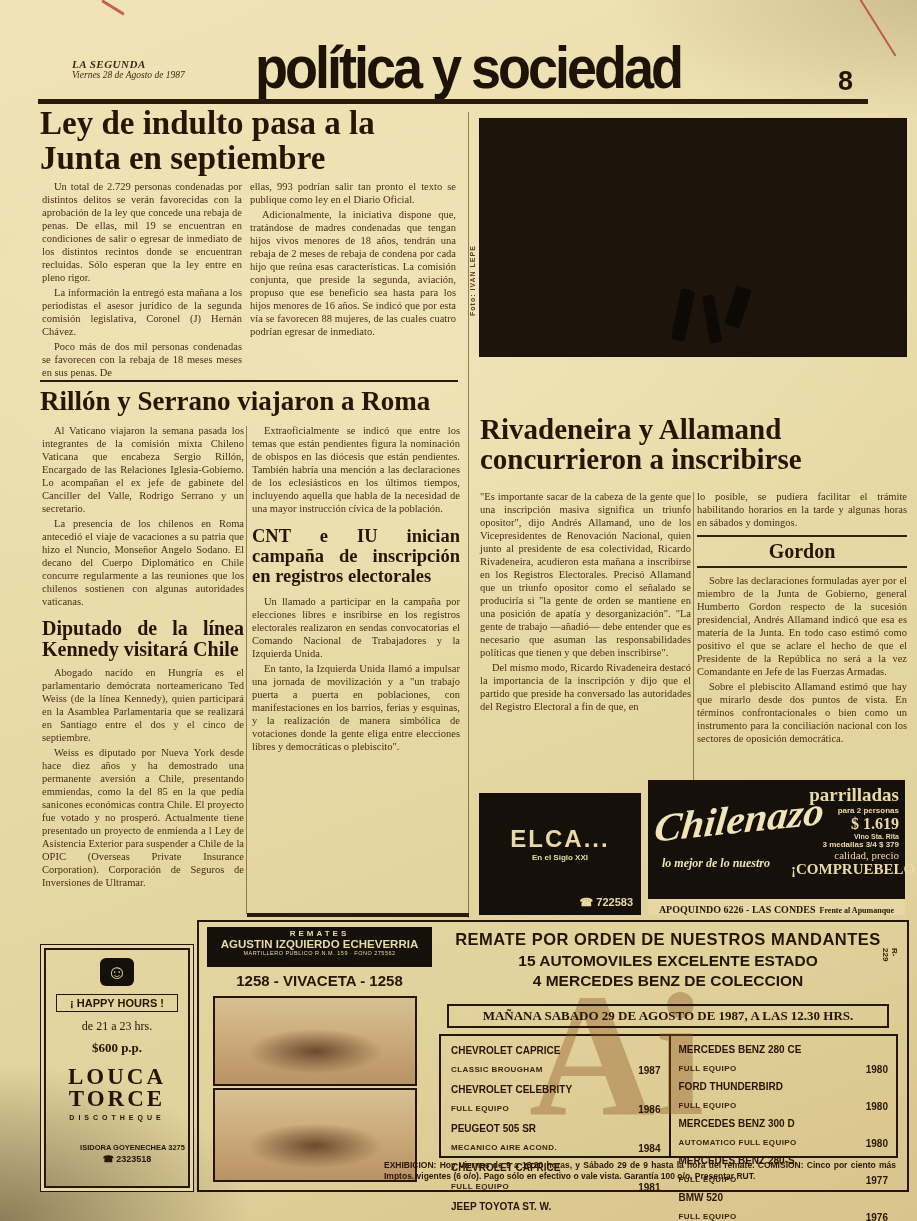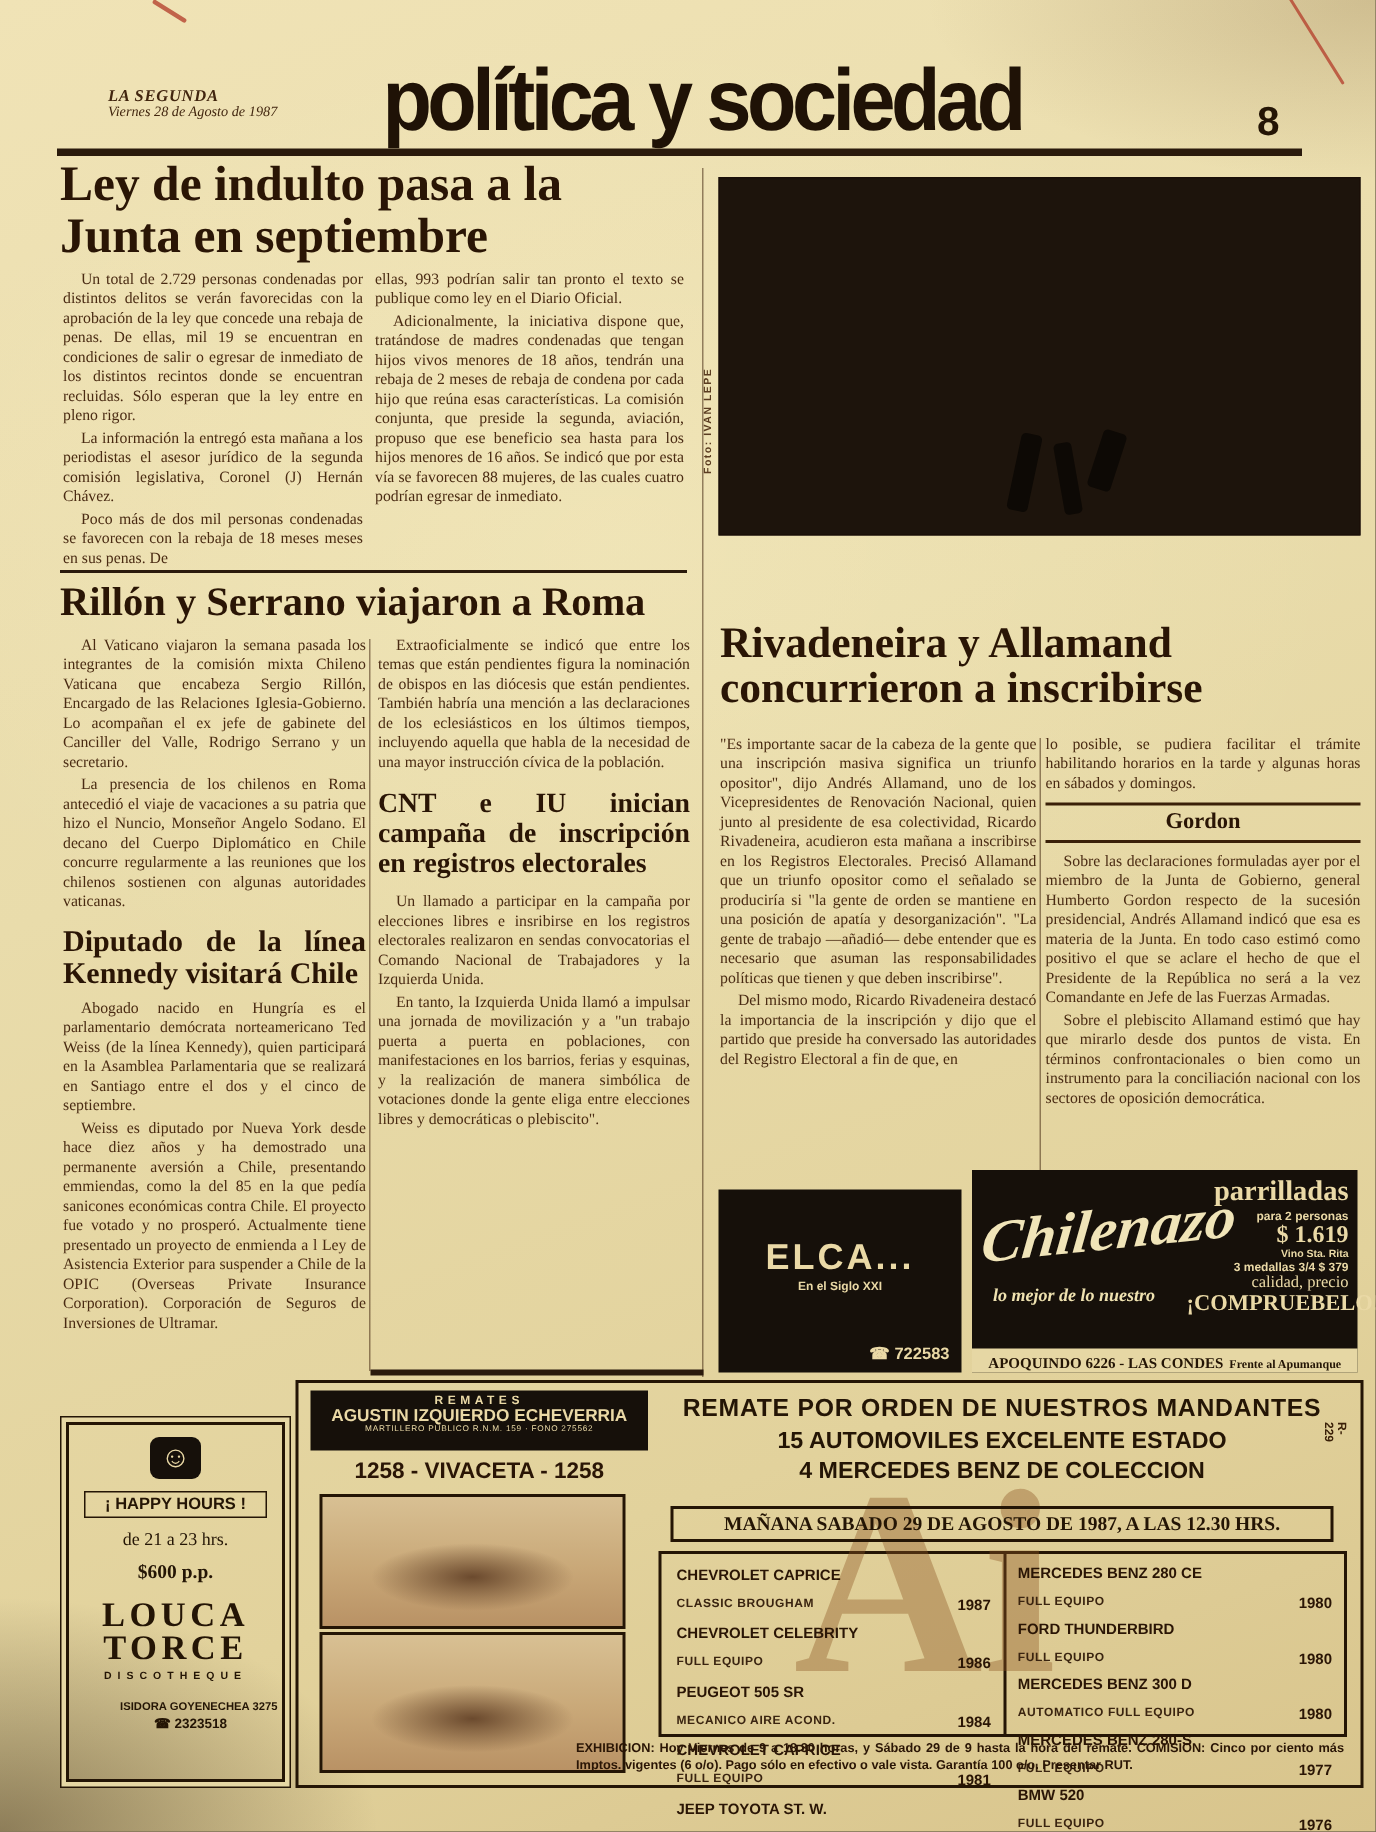--- a/index.html
+++ b/index.html
@@ -34,7 +34,7 @@
   .subhead-k{font-size:20px;line-height:1.05;font-weight:bold;margin:10px 0 6px 0;color:#2a1505;}
   .subhead-c{font-size:18.5px;line-height:1.08;font-weight:bold;margin:12px 0 8px 0;color:#2a1505;}
   .gordon{border-top:2px solid #3a2008;border-bottom:2px solid #3a2008;text-align:center;
-    font-weight:bold;font-size:15px;padding:2px 0;margin:6px 0 6px 0;color:#2a1505;}
+    font-weight:bold;font-size:20px;padding:2px 0;margin:6px 0 6px 0;color:#2a1505;}
   
   .adblack{background:#16100a;color:#ead9a6;}
   .chz-logo{font:bold italic 40px "Liberation Serif",serif;transform:skewX(-12deg) rotate(-6deg);color:#f0e4b8;}

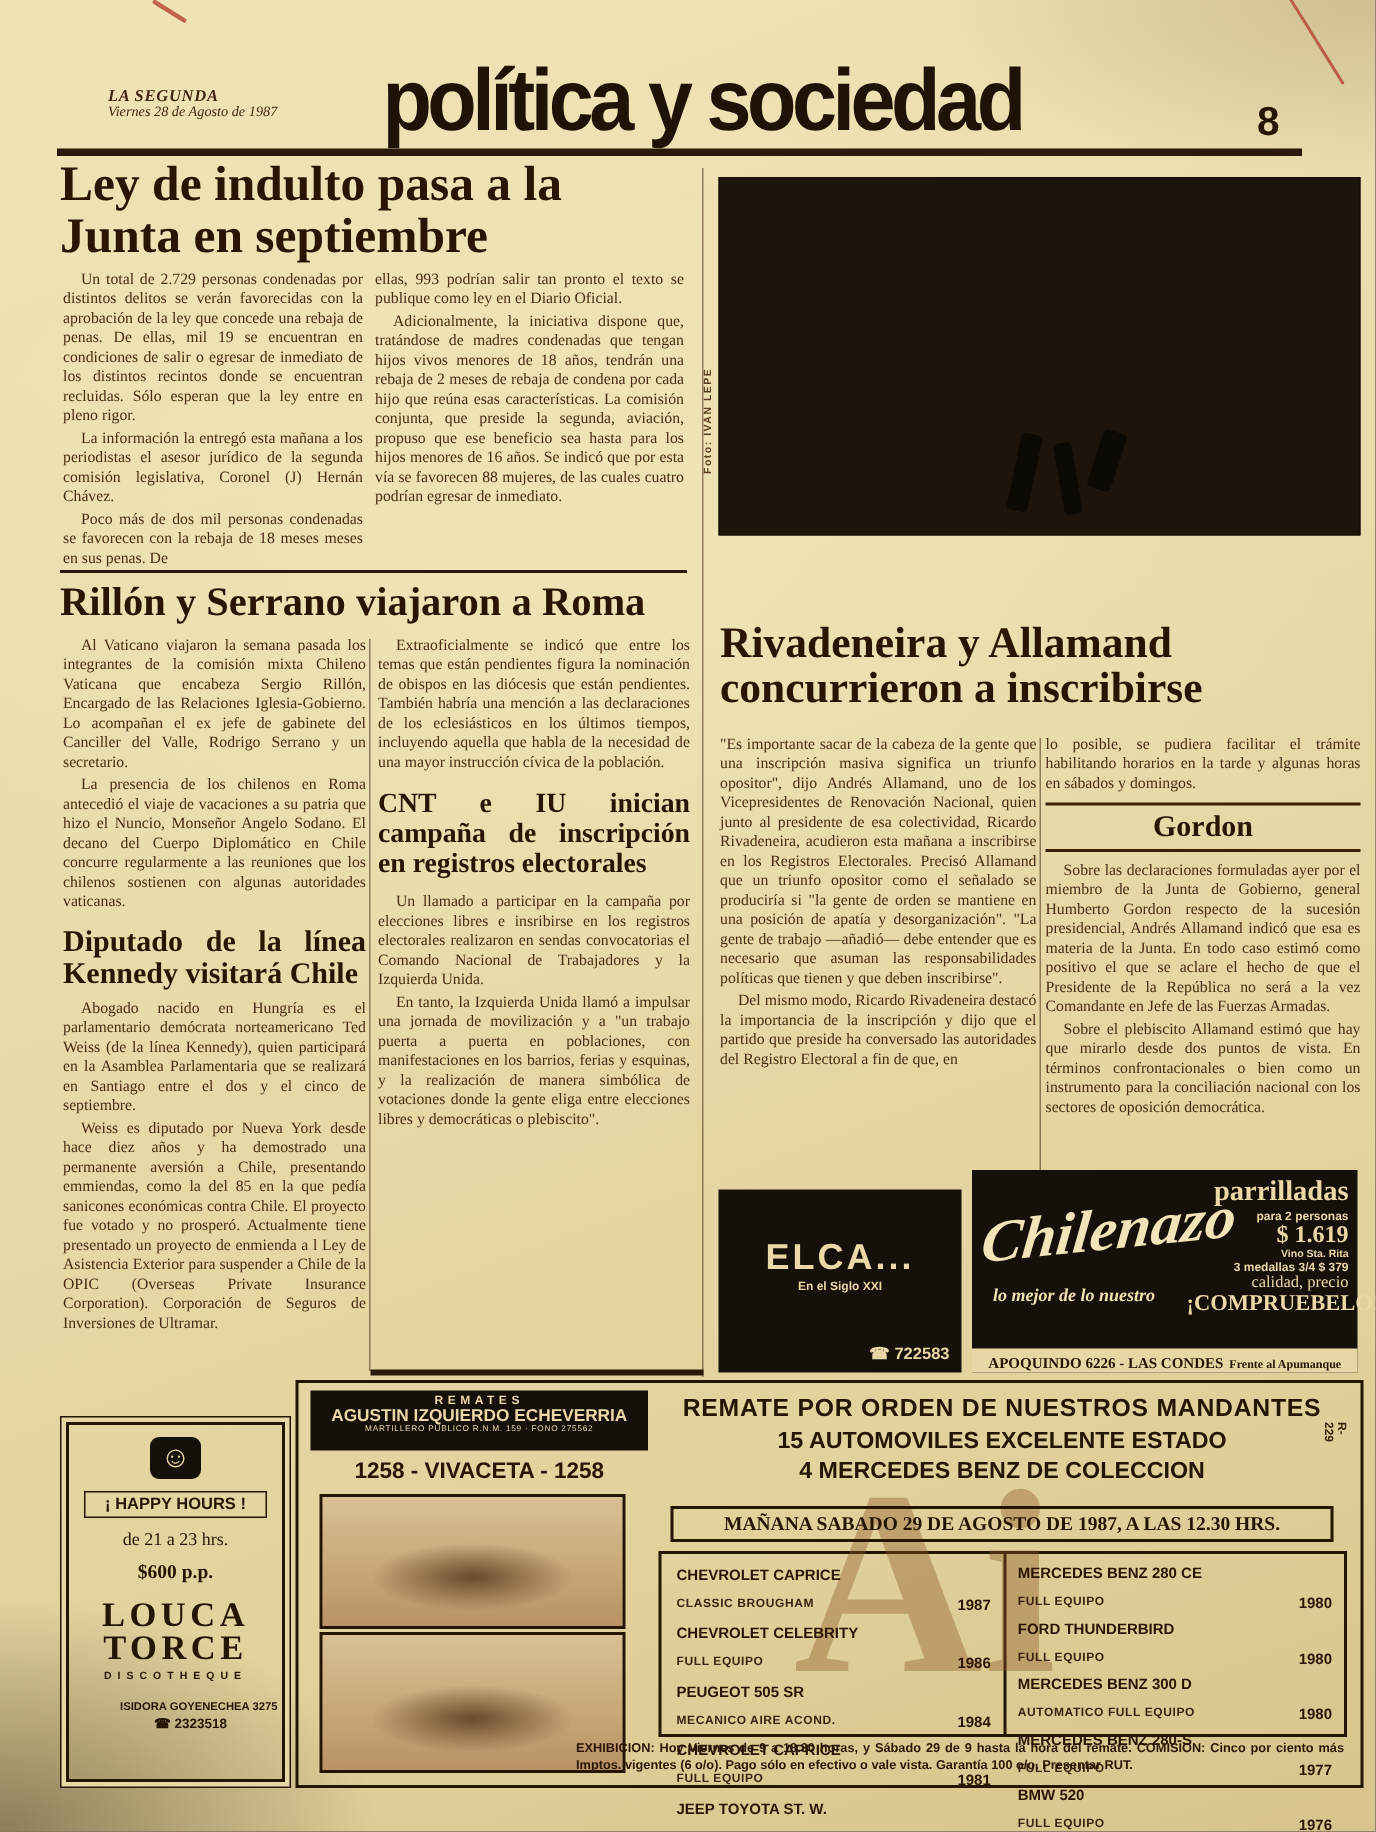--- a/index.html
+++ b/index.html
@@ -220,7 +220,7 @@
     <div style="margin-top:10px;font:bold 23px 'Liberation Serif',serif;letter-spacing:3px;line-height:.95;">LOUCA</div>
     <div style="font:bold 23px 'Liberation Serif',serif;letter-spacing:3px;line-height:.95;">TORCE</div>
     <div style="margin-top:4px;font:bold 7px 'Liberation Sans',sans-serif;letter-spacing:4px;">DISCOTHEQUE</div>
-    <div style="margin-top:12px;font:bold 7.5px 'Liberation Sans',sans-serif;padding-left:31px;">ISIDORA GOYENECHEA 3275</div>
+    <div style="margin-top:22px;font:bold 7.5px 'Liberation Sans',sans-serif;padding-left:31px;">ISIDORA GOYENECHEA 3275</div>
     <div style="margin-top:2px;font:bold 9px 'Liberation Sans',sans-serif;padding-left:20px;">☎ 2323518</div>
   </div>
 

